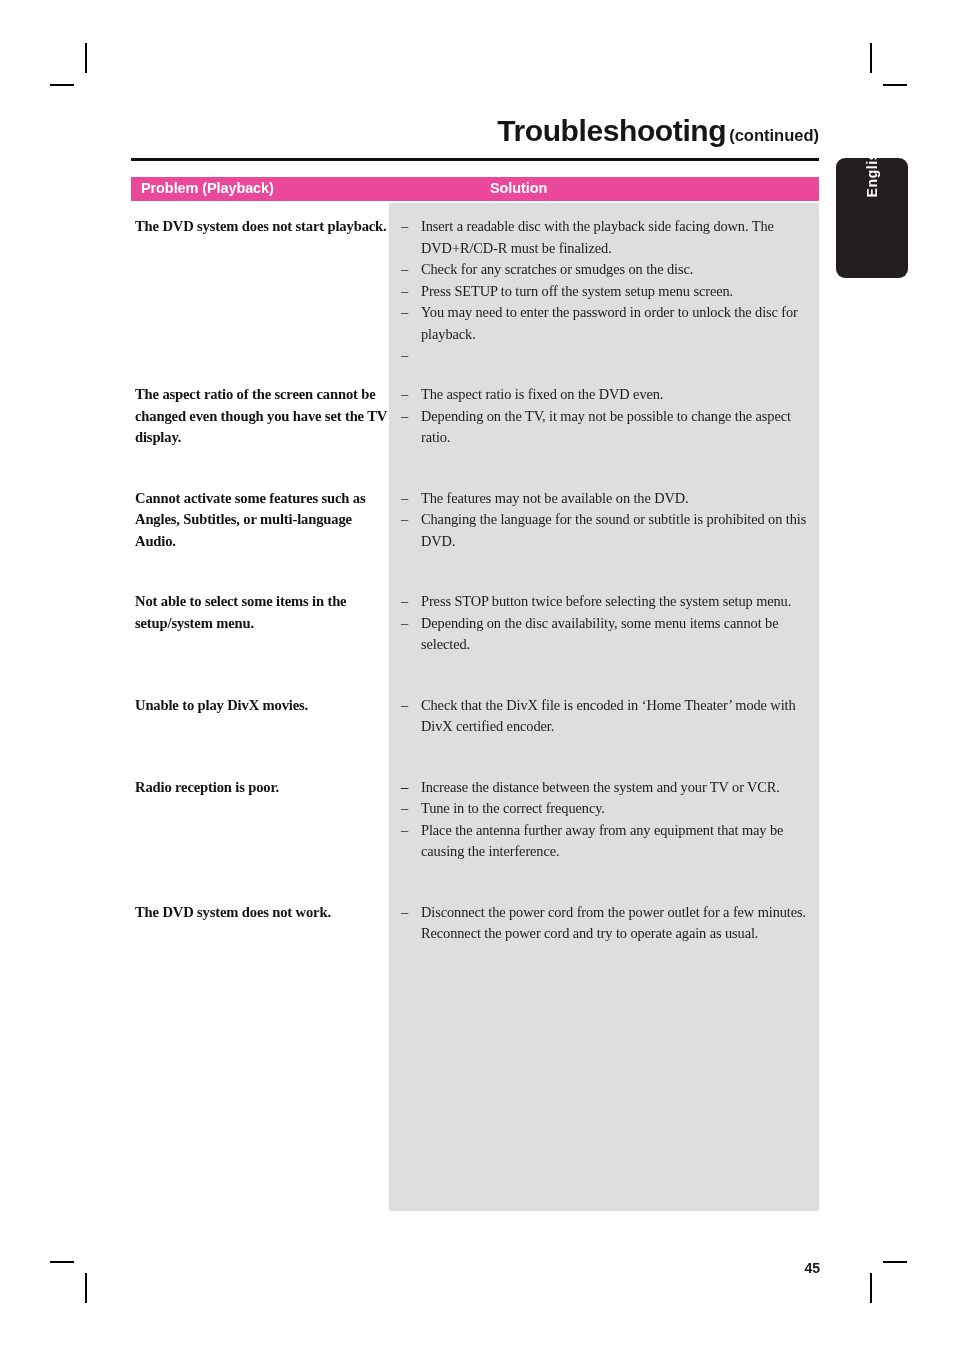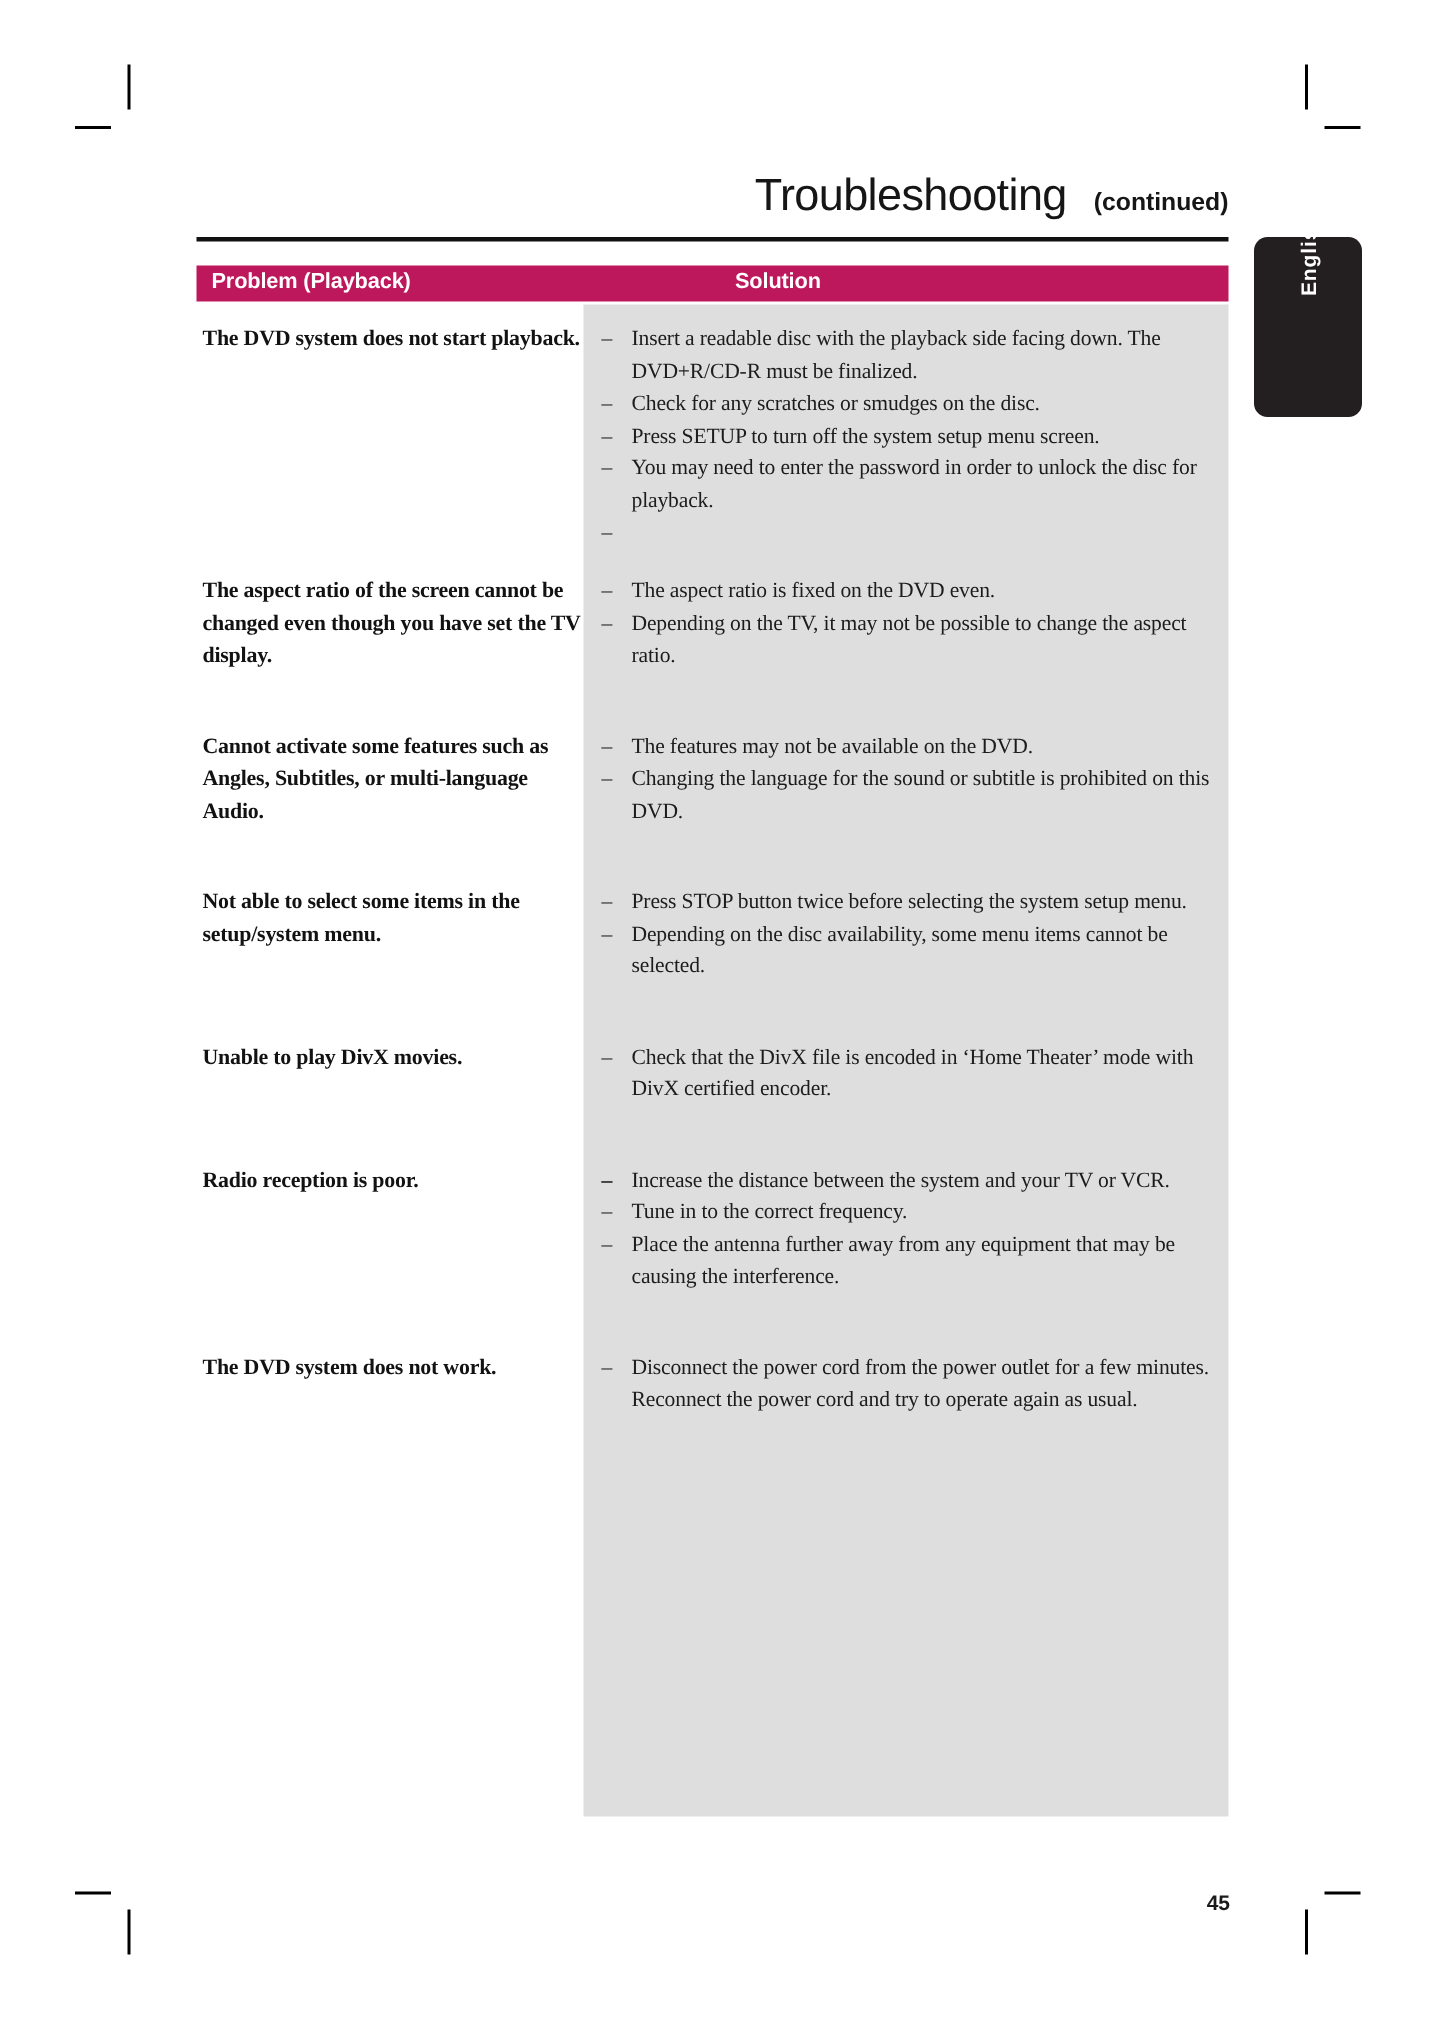--- a/index.html
+++ b/index.html
@@ -41,7 +41,7 @@
   .page-title {
     display: inline;
     font-size: 30px;
-    font-weight: normal;
+    font-weight: bold;
     letter-spacing: -0.4px;
     color: #161616;
   }

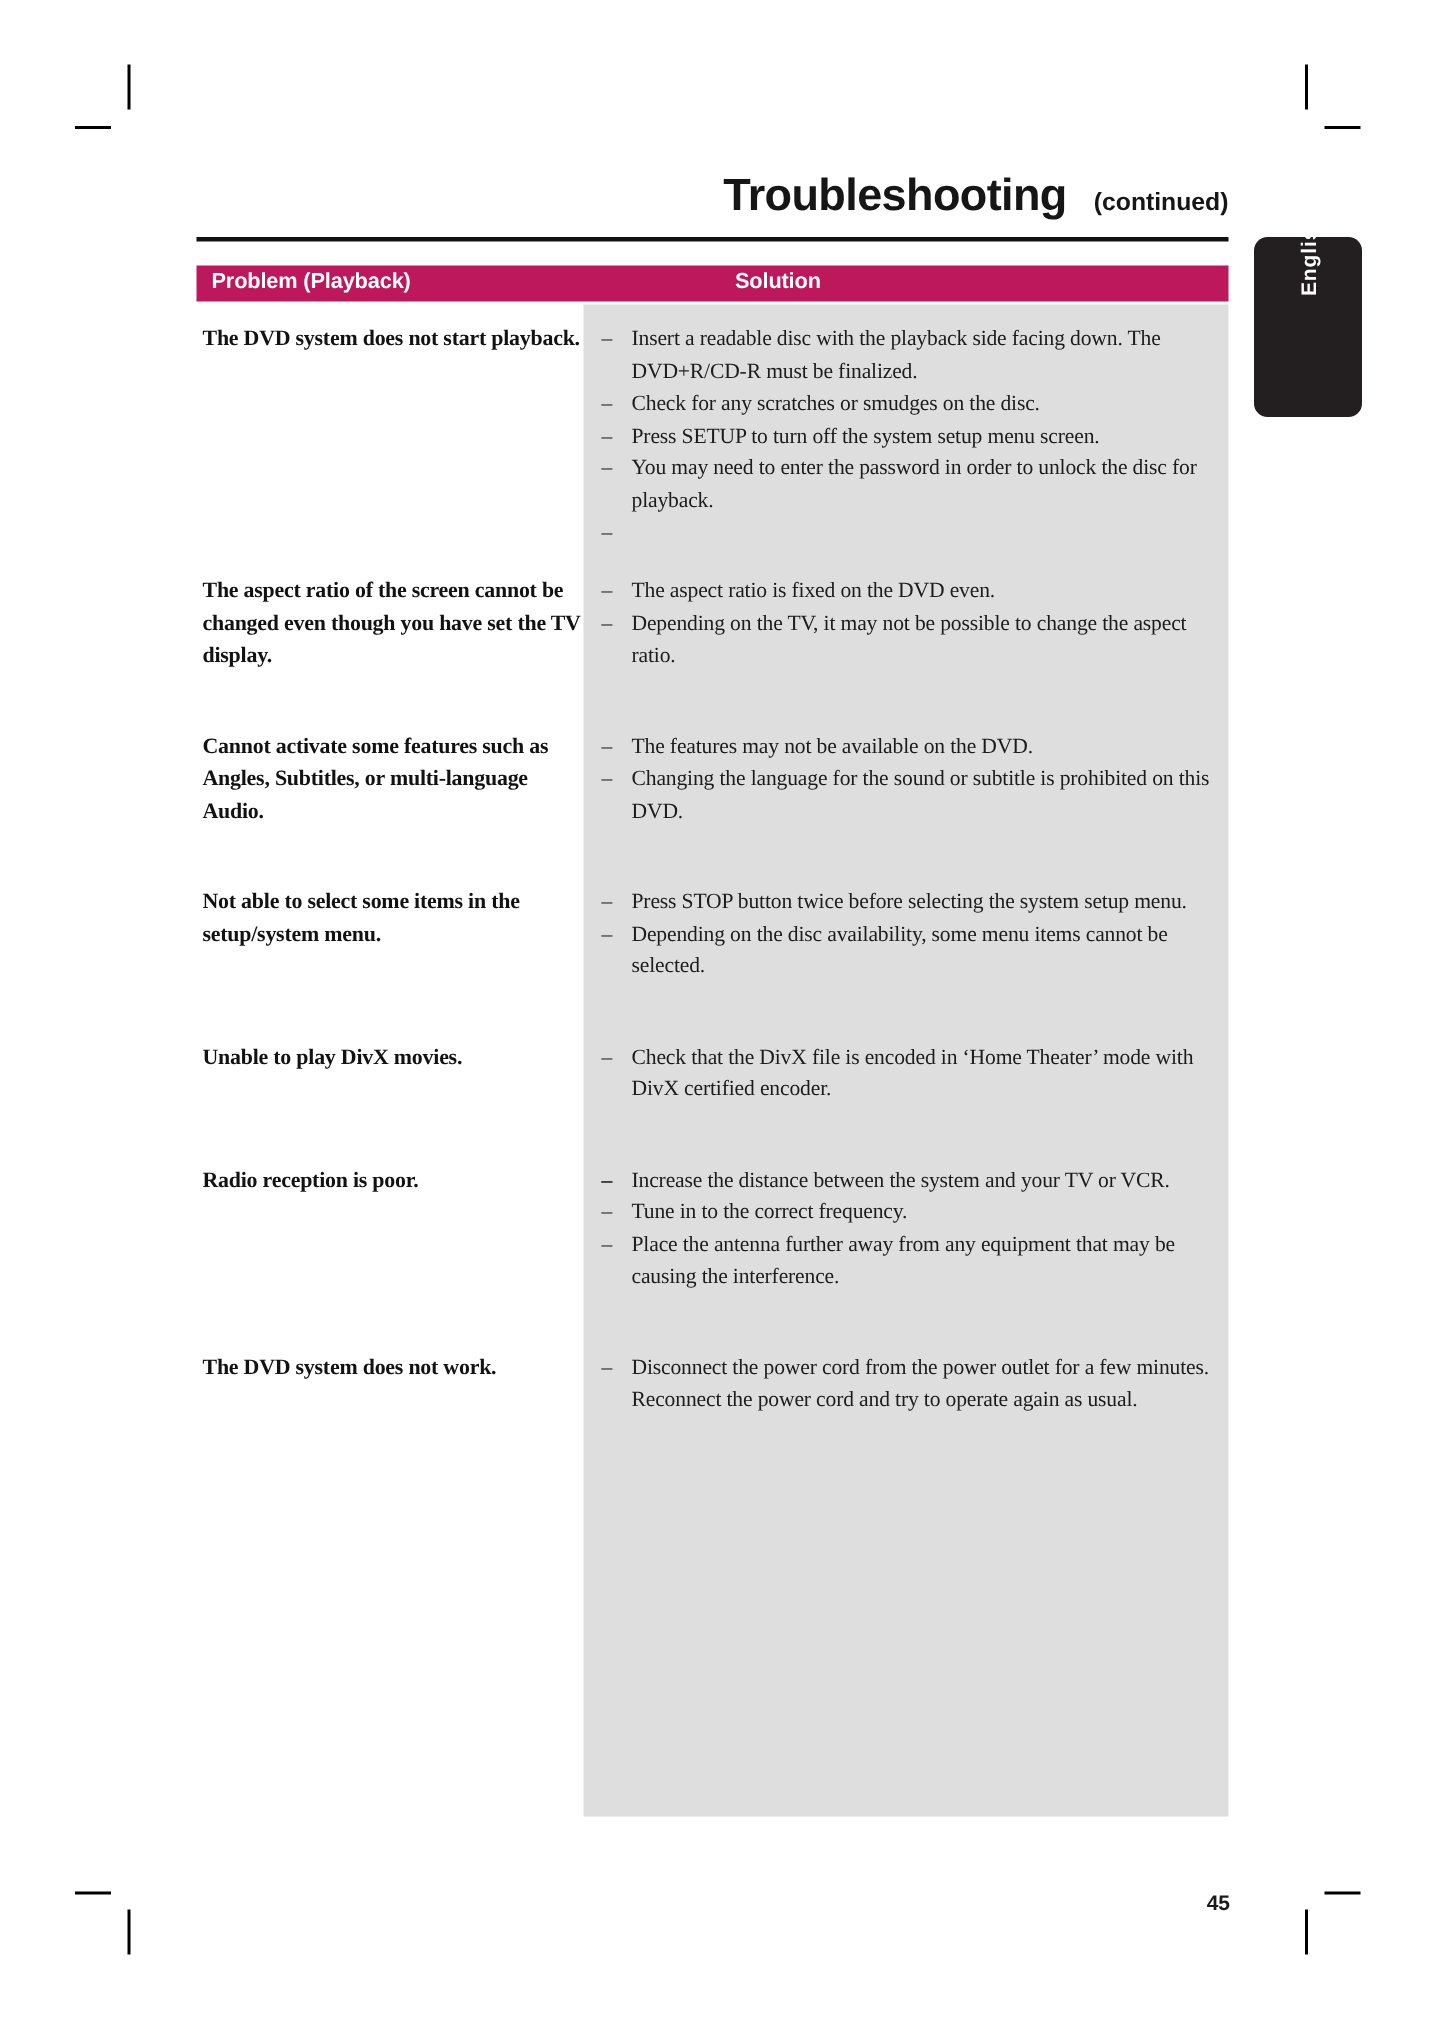--- a/index.html
+++ b/index.html
@@ -50,7 +50,7 @@
     font-size: 16.5px;
     font-weight: bold;
     color: #161616;
-    margin-left: 18px;
+    margin-left: 3px;
   }
   .header-rule {
     position: absolute;

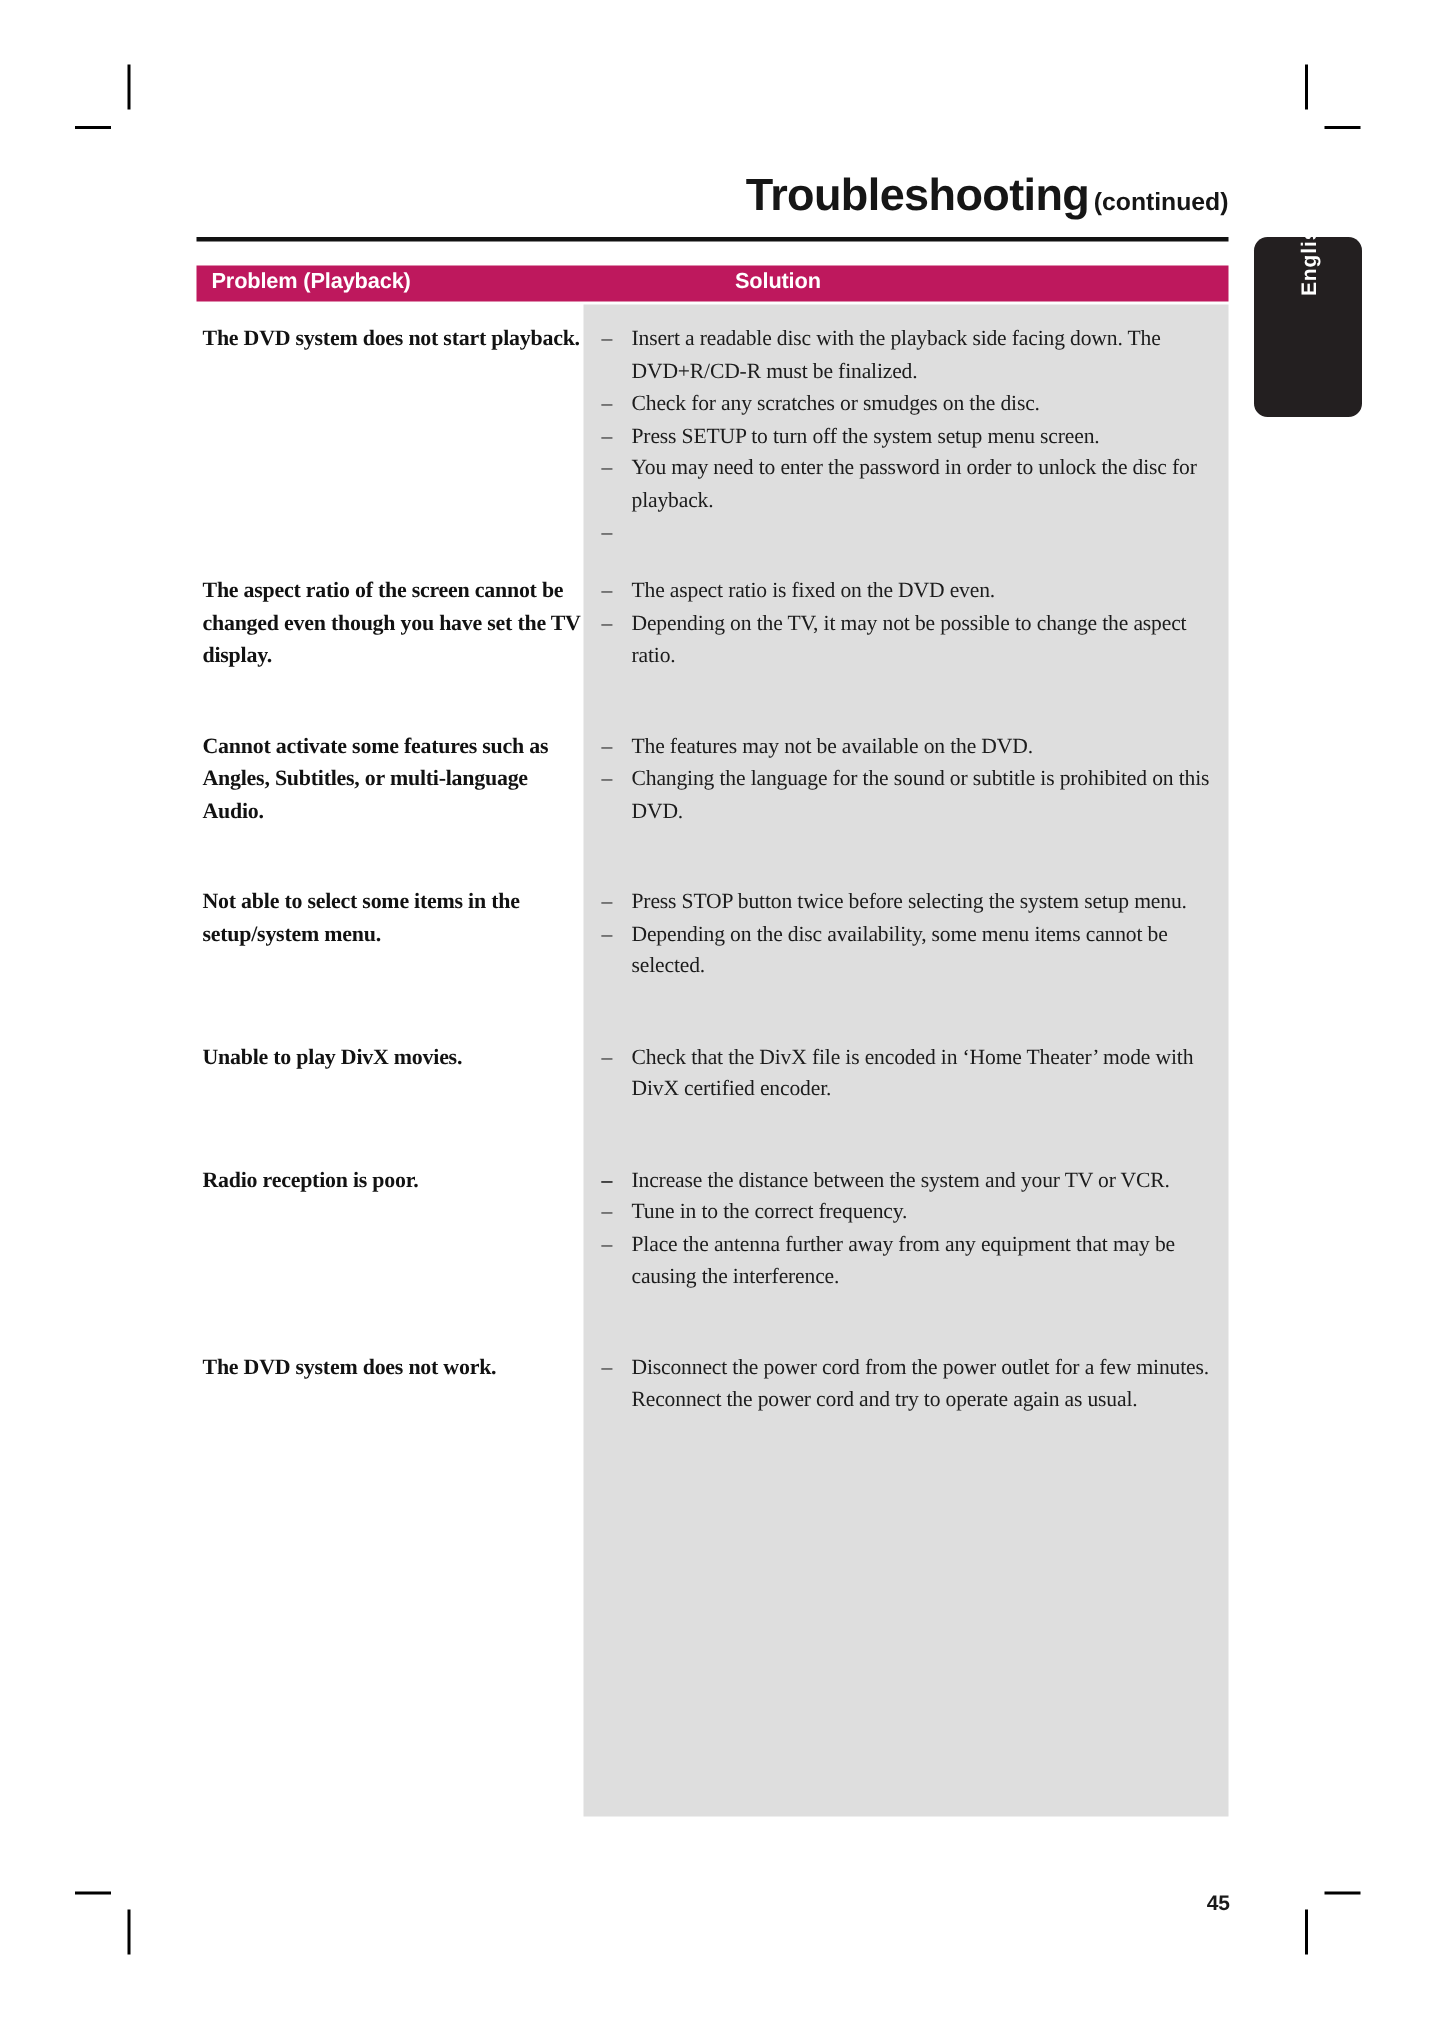--- a/index.html
+++ b/index.html
@@ -95,7 +95,7 @@
     top: 177px;
     width: 688px;
     height: 24px;
-    background: #be185d;
+    background: #ec4899;
     text-align: right;
   }
   .th-problem {

